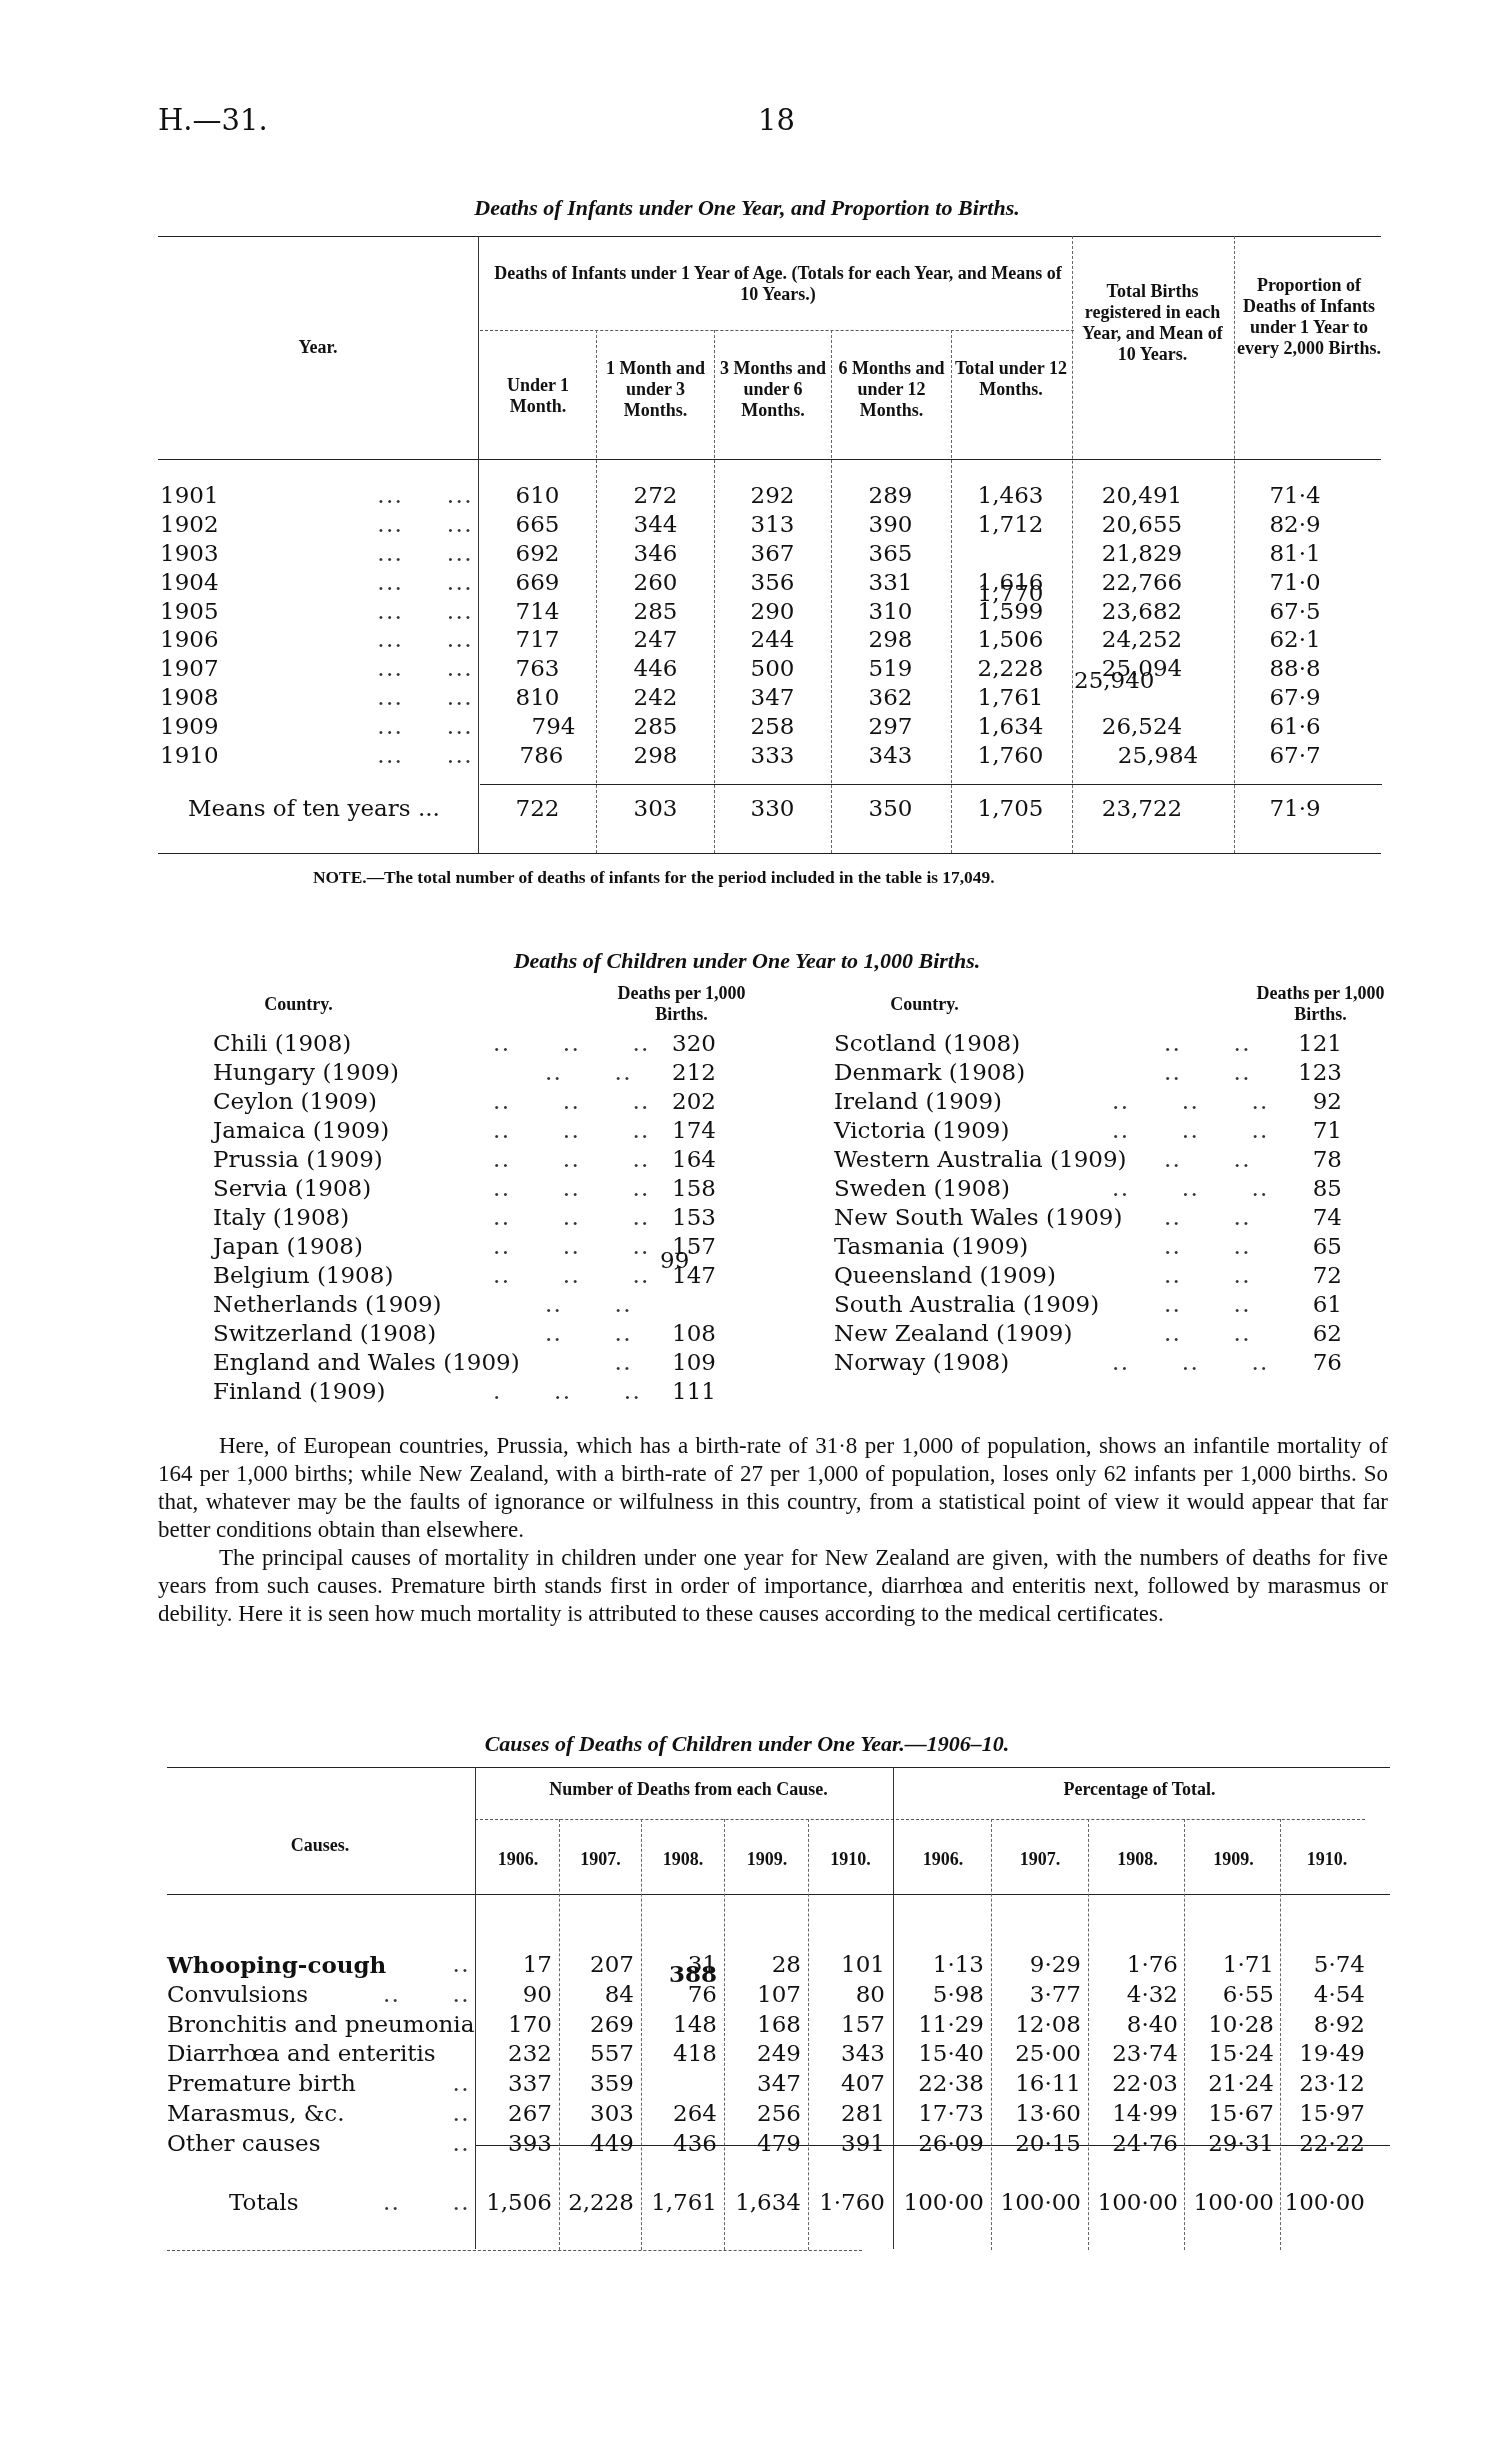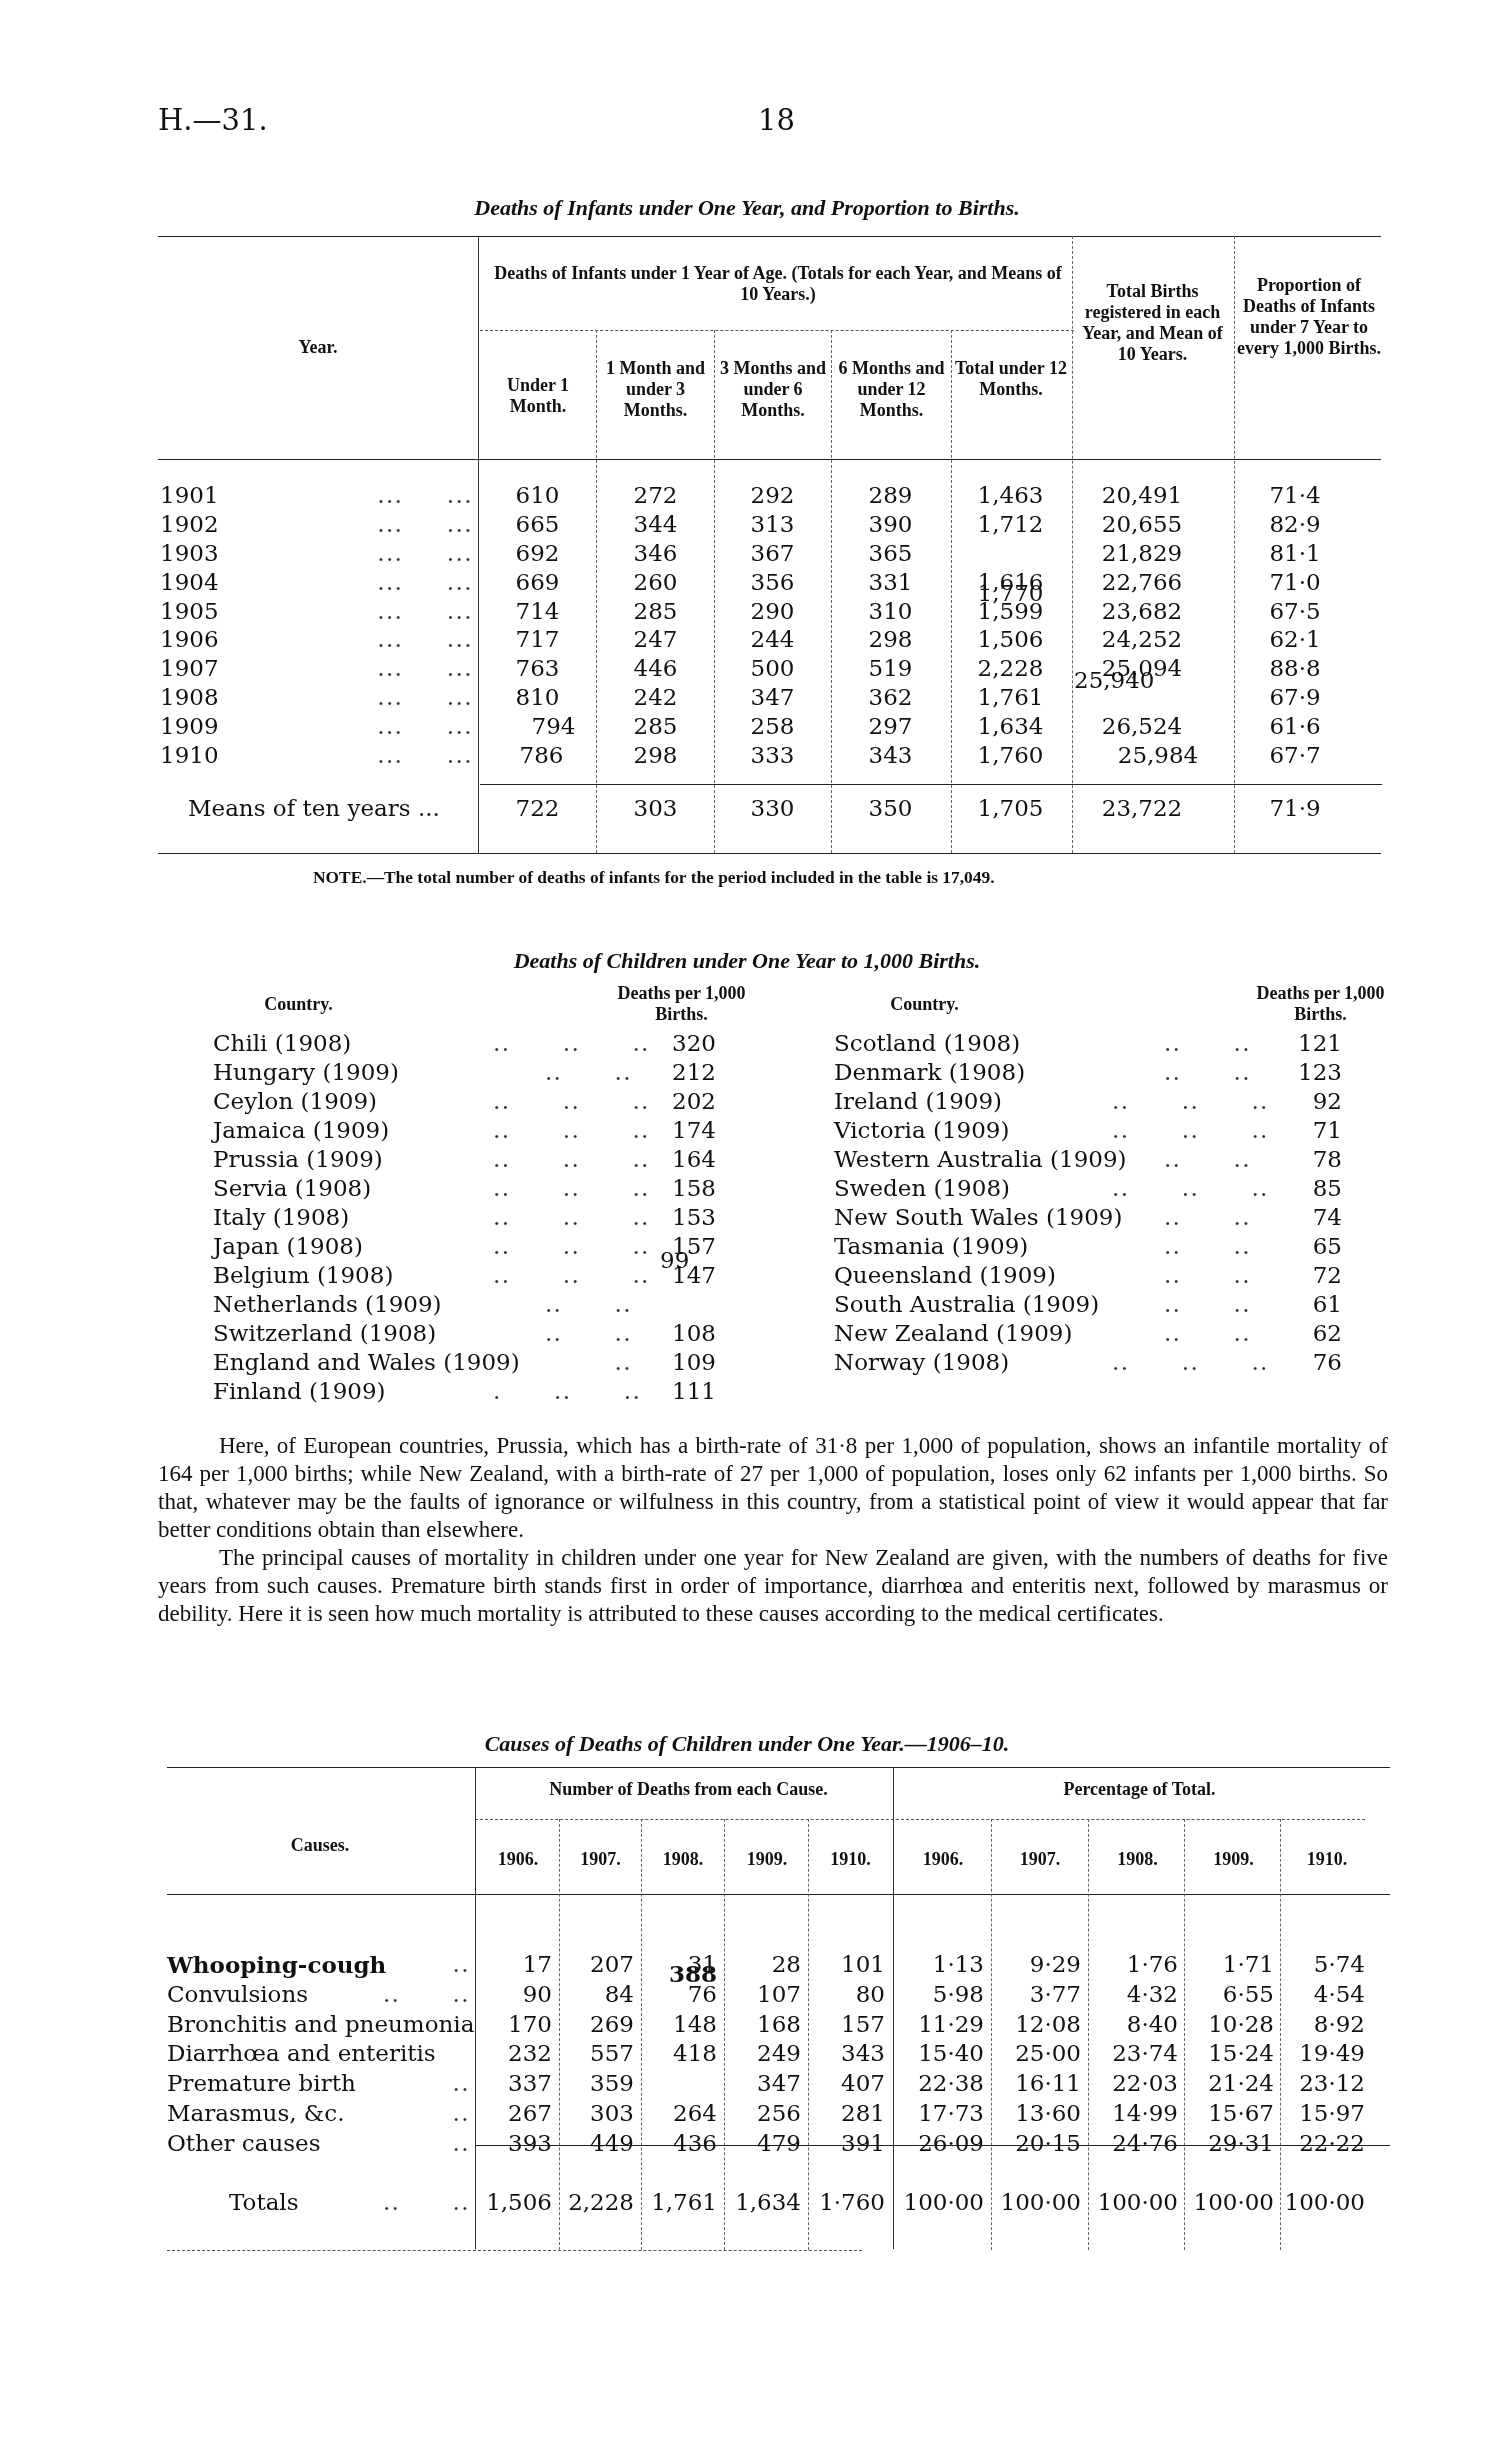--- a/index.html
+++ b/index.html
@@ -53,7 +53,7 @@
   <div class="abs small" style="left:833px; width:117px; top:358px;">6 Months and under 12 Months.</div>
   <div class="abs small" style="left:952px; width:118px; top:358px;">Total under 12 Months.</div>
   <div class="abs small" style="left:1074px; width:157px; top:281px;">Total Births registered in each Year, and Mean of 10 Years.</div>
-  <div class="abs small" style="left:1236px; width:146px; top:275px;">Proportion of Deaths of Infants under 7 Year to every 1,000 Births.</div>
+  <div class="abs small" style="left:1236px; width:146px; top:275px;">Proportion of Deaths of Infants under 1 Year to every 2,000 Births.</div>
 
   <div id="t1rows">
       <div>

